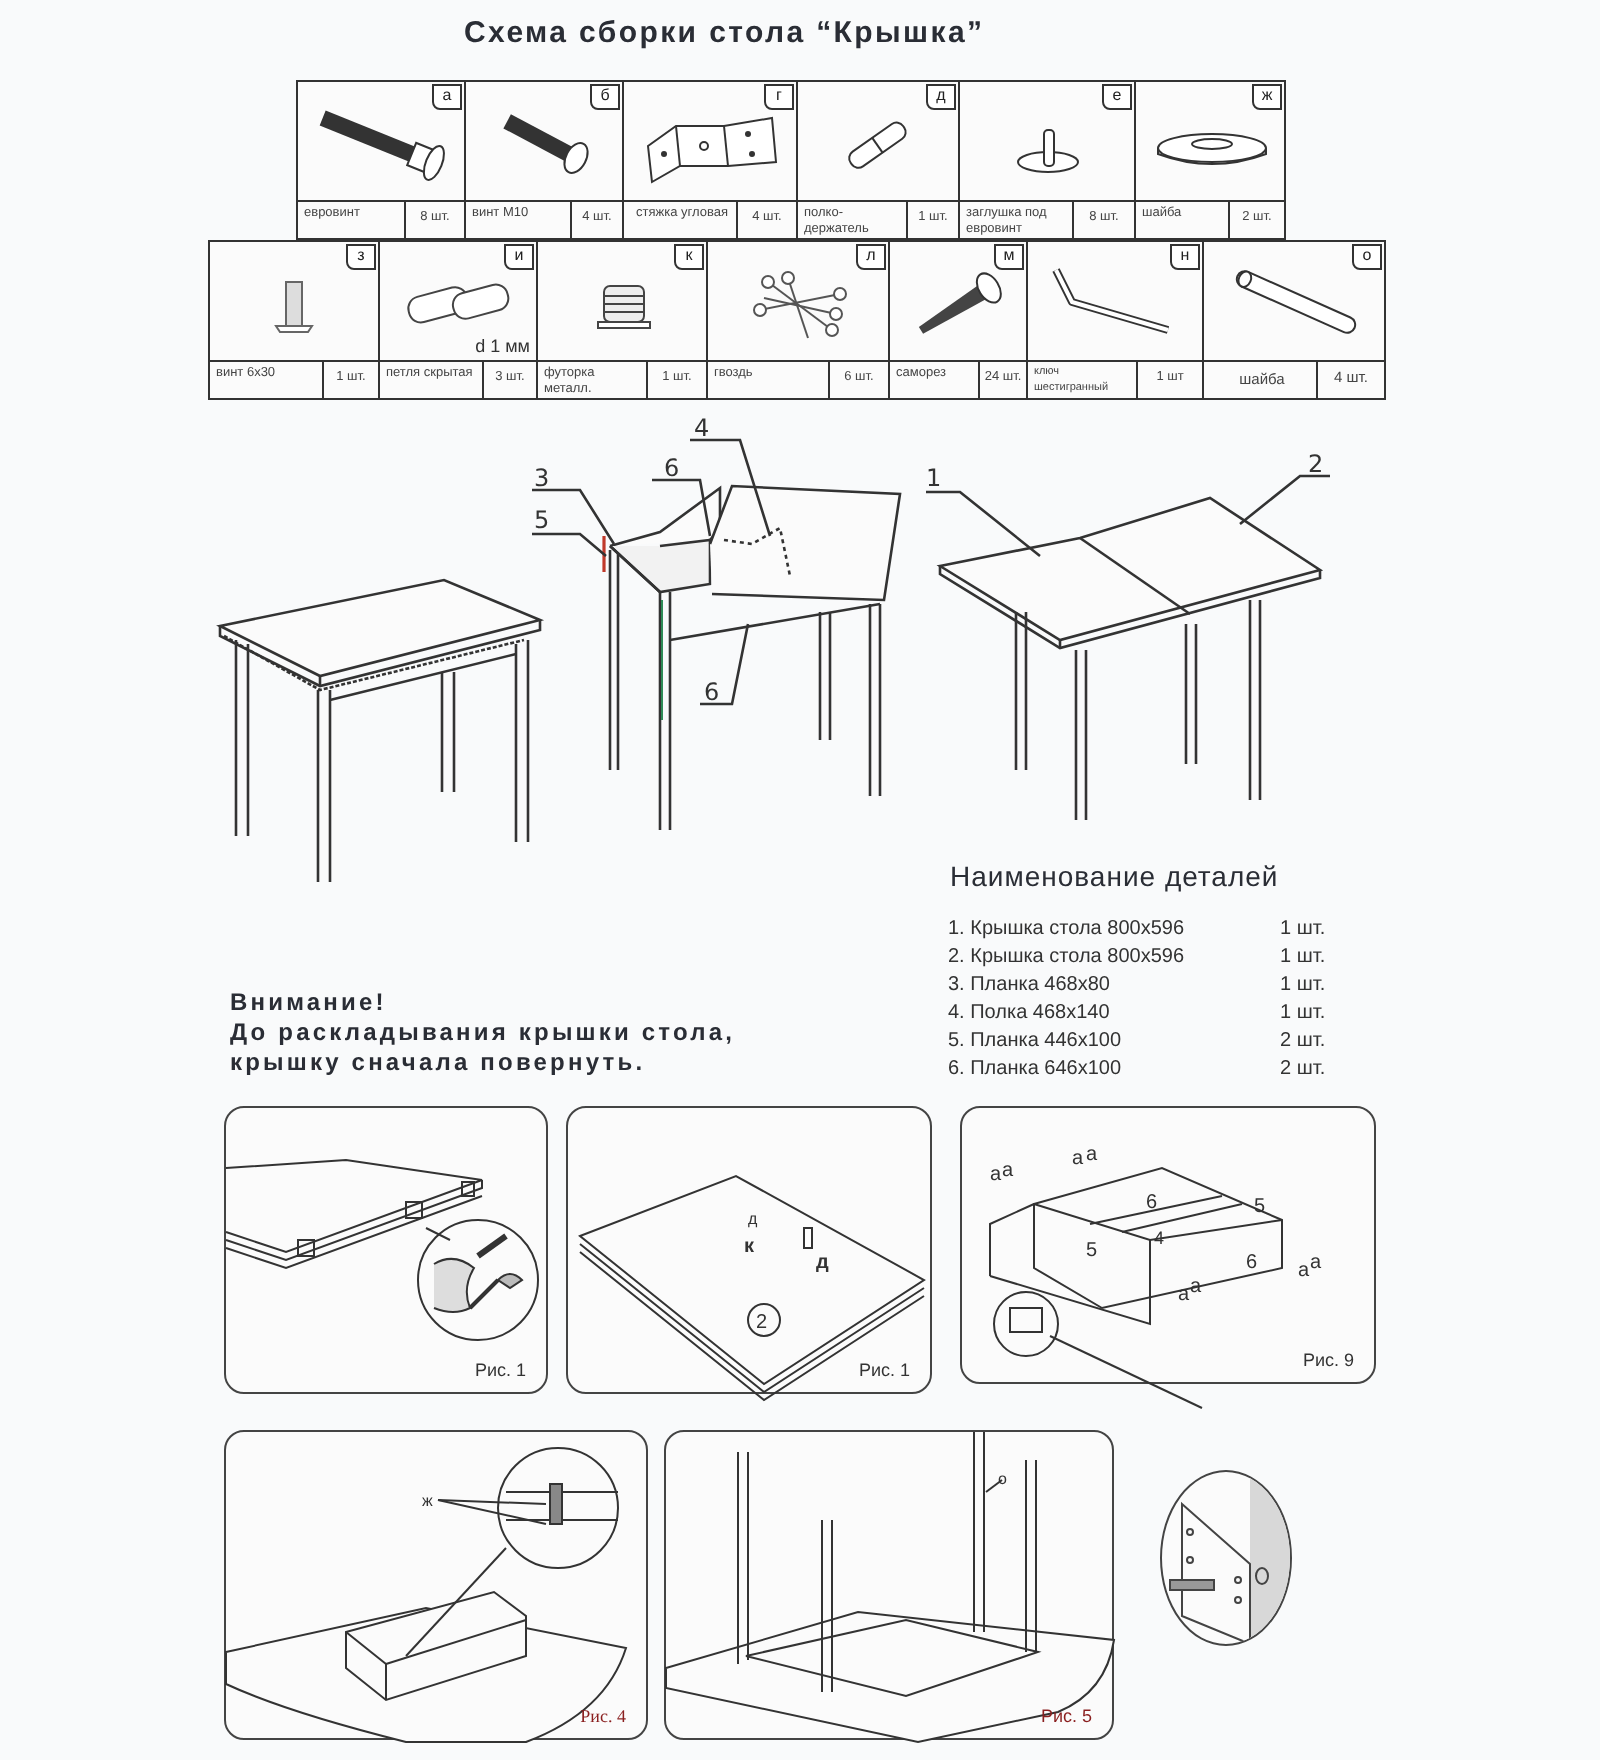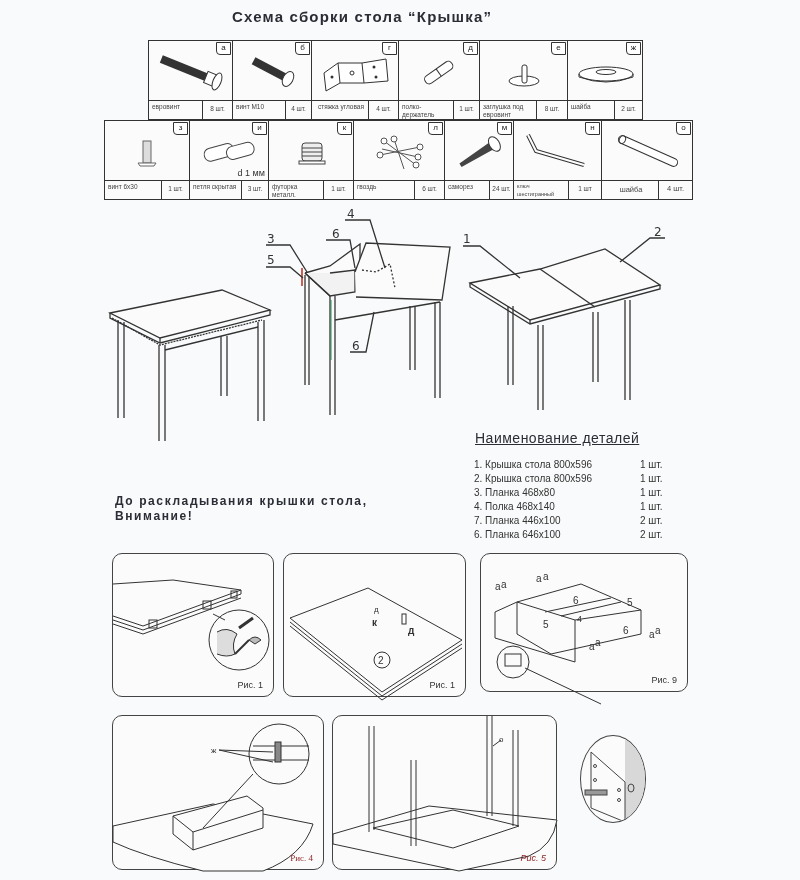--- a/index.html
+++ b/index.html
@@ -12,7 +12,7 @@
   .cell .lbl{position:absolute;left:0;bottom:0;height:19px;border-top:1px solid #333;box-sizing:border-box;font-size:6.5px;line-height:7.5px;padding:2px 3px;color:#444;overflow:hidden;}
   .cell .qty{position:absolute;right:0;bottom:0;height:19px;border-top:1px solid #333;border-left:1px solid #333;box-sizing:border-box;font-size:6.5px;line-height:15px;text-align:center;color:#444;}
   .cell .extra{position:absolute;right:3px;bottom:21px;font-size:9px;color:#333;}
-  .parts-title{left:475px;top:430px;font-size:14px;color:#2a2d35;letter-spacing:0.5px;text-decoration:underline;}
+  .parts-title{left:475px;top:430px;font-size:14px;color:#2a2d35;letter-spacing:0.5px;}
   .parts-list{left:474px;top:458px;font-size:10px;line-height:14px;color:#333;}
   .parts-list .row{display:flex;width:196px;}
   .parts-list .name{flex:1;}

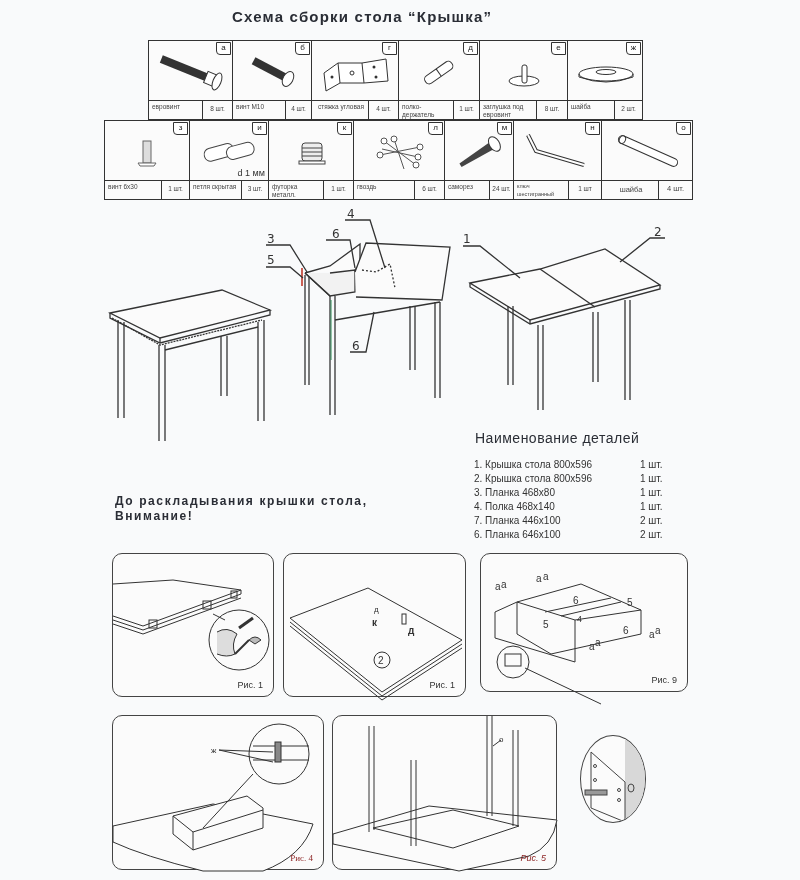--- a/index.html
+++ b/index.html
@@ -307,8 +307,8 @@
 </div>
 
 <div class="abs warn">
+  <div>Внимание!</div>
   <div>До раскладывания крышки стола,</div>
-  <div>Внимание!</div>
 </div>
 
 <div class="fig" style="left:112px;top:553px;width:162px;height:144px;">

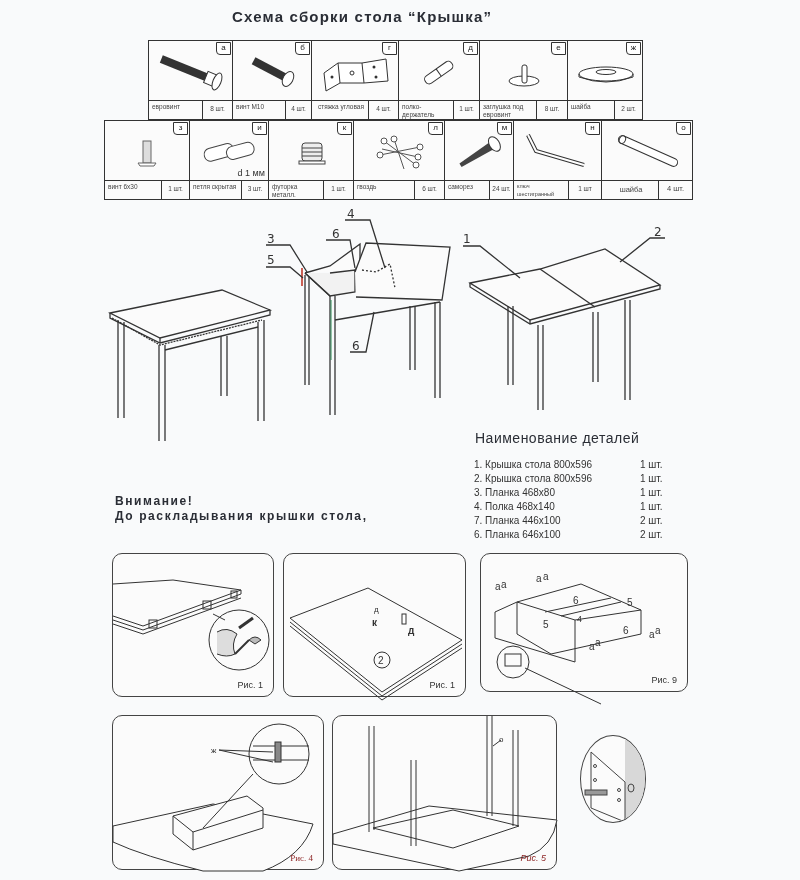--- a/index.html
+++ b/index.html
@@ -297,7 +297,7 @@
       <span class="q">1 шт.</span>
     </div>
   <div class="row">
-      <span class="name">7. Планка 446х100</span>
+      <span class="name">5. Планка 446х100</span>
       <span class="q">2 шт.</span>
     </div>
   <div class="row">

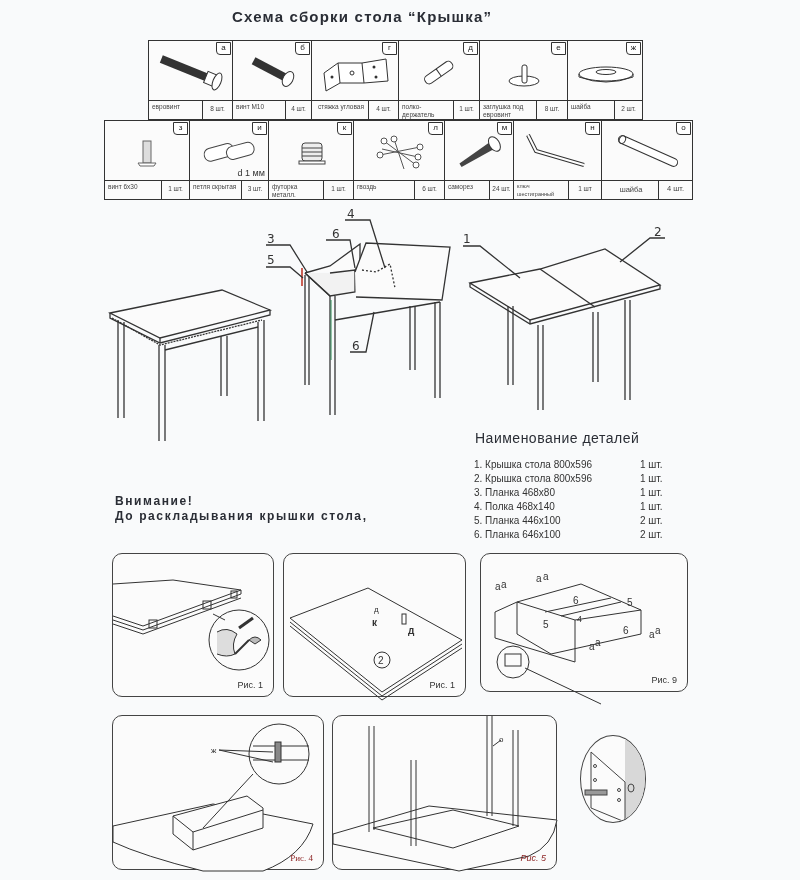--- a/index.html
+++ b/index.html
@@ -309,6 +309,7 @@
 <div class="abs warn">
   <div>Внимание!</div>
   <div>До раскладывания крышки стола,</div>
+  <div>крышку сначала повернуть.</div>
 </div>
 
 <div class="fig" style="left:112px;top:553px;width:162px;height:144px;">

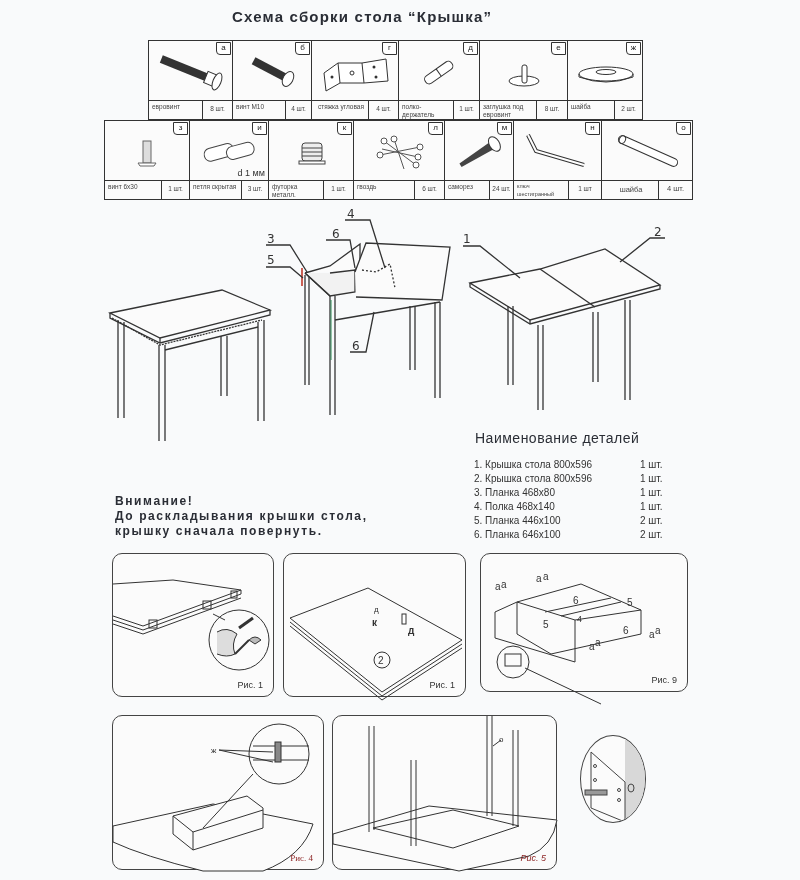--- a/index.html
+++ b/index.html
@@ -420,7 +420,7 @@
     <line x1="160" y1="30" x2="168" y2="24"></line>
     <text x="166" y="26" font-size="8" fill="#333" stroke="none">о</text>
   </svg>
-  <span class="cap" style="color:#8a1f1f;font-style:italic;">Рис. 5</span>
+  <span class="cap" style="color:#8a1f1f;">Рис. 5</span>
 </div>
 
 </body></html>

